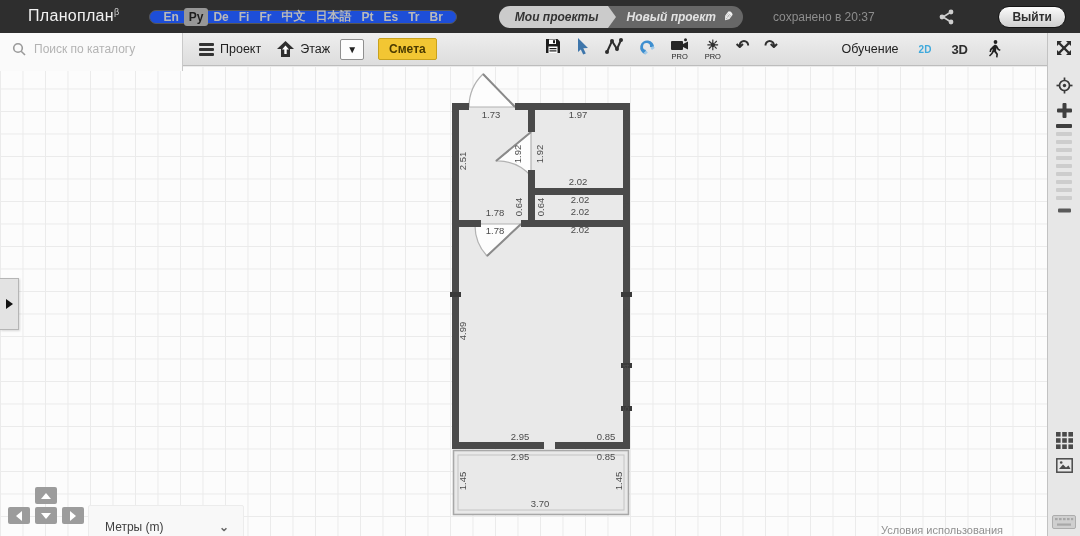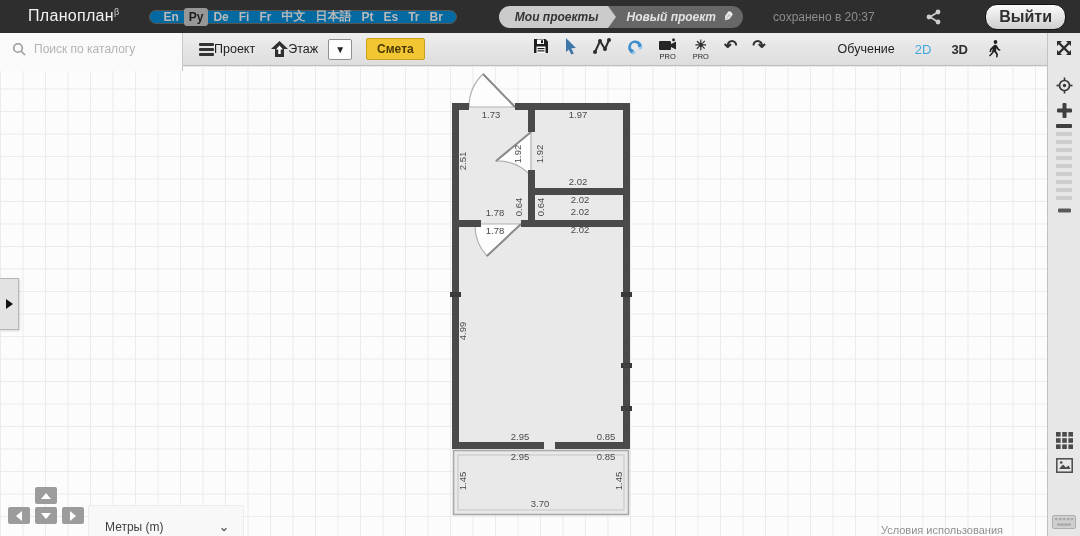--- a/index.html
+++ b/index.html
@@ -12,7 +12,7 @@
   .logo { color:#f2f2f2; font-size:16px; margin-left:28px; letter-spacing:.3px; }
   .logo sup { font-size:9px; color:#cfcfcf; }
   .lang-pill { display:flex; align-items:center; margin-left:22px;
-    background:#0369a1; border:1px solid #565656; border-radius:14px;
+    background:#1d4ed8; border:1px solid #565656; border-radius:14px;
     padding:2px 8px; height:14px; }
   .lang-item { color:#b9b9b9; font-size:12px; font-weight:bold; padding:2px 5px;
     border-radius:3px; cursor:pointer; white-space:nowrap; }

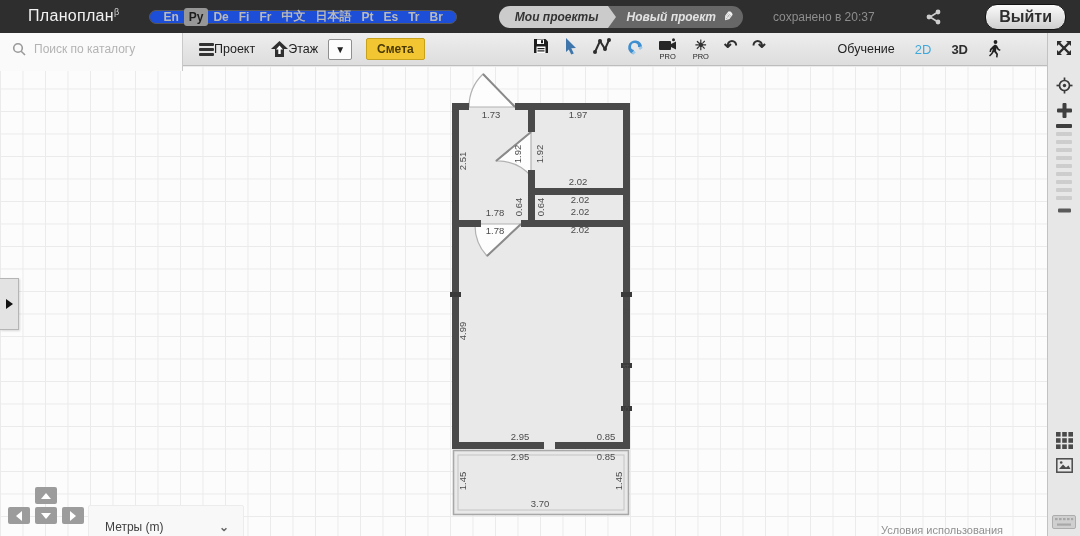--- a/index.html
+++ b/index.html
@@ -29,7 +29,7 @@
   .saved { color:#8d8d8d; font-size:12px; margin-left:22px; }
   .share-btn { margin-left:auto; margin-right:34px; cursor:pointer; display:flex; }
   .exit-btn { margin-right:14px; background:linear-gradient(#fbfbfb,#cfcfcf);
-    border:1px solid #141414; border-radius:12px; color:#2e2e2e; font-size:16px;
+    border:1px solid #141414; border-radius:12px; color:#2e2e2e; font-size:12px;
     font-weight:bold; padding:3px 13px; cursor:pointer; }
 
   

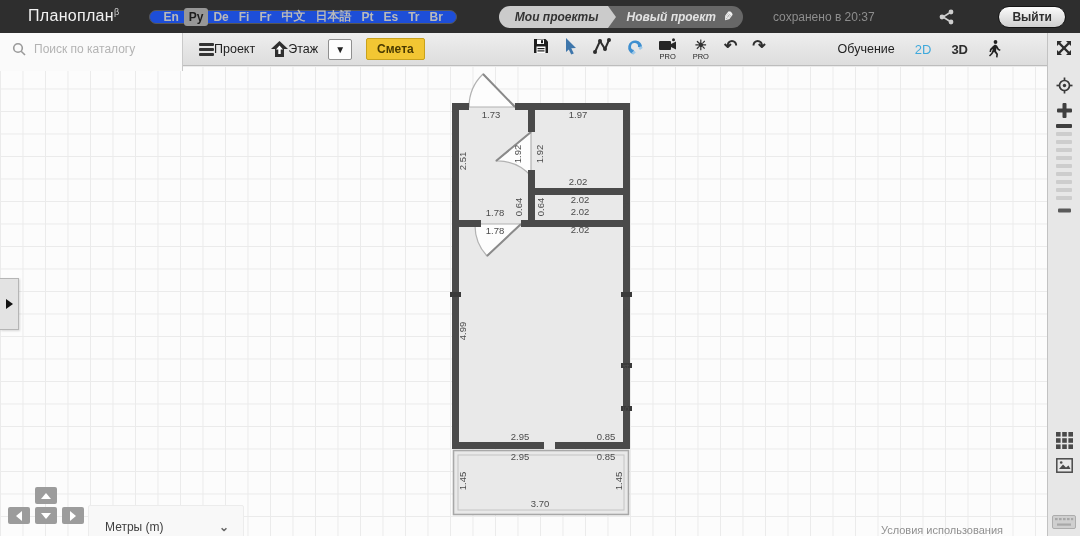--- a/index.html
+++ b/index.html
@@ -41,7 +41,7 @@
   .search-box input { border:none; outline:none; background:transparent; font-size:12px;
     color:#555; width:140px; margin-left:8px; font-family:"Liberation Sans",sans-serif; }
   .search-box input::placeholder { color:#b3b3b3; }
-  .tb-item { display:flex; align-items:center; font-size:12.5px; color:#222;
+  .tb-item { display:flex; align-items:center; gap:6px; font-size:12.5px; color:#222;
     margin-left:16px; cursor:pointer; white-space:nowrap; }
   .ham { display:flex; flex-direction:column; gap:2px; }
   .ham span { width:15px; height:3px; background:#333; border-radius:1px; }

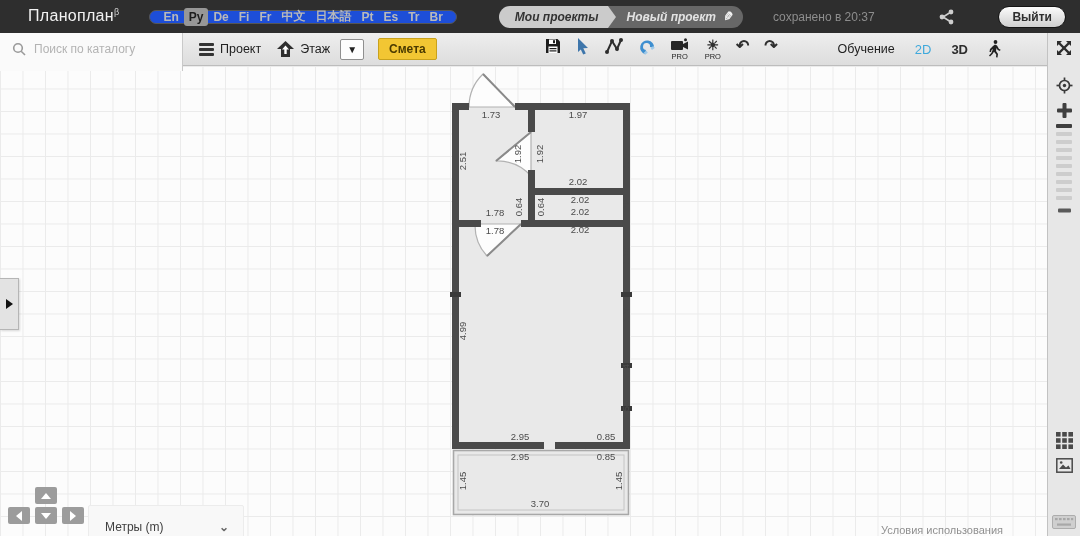--- a/index.html
+++ b/index.html
@@ -56,7 +56,7 @@
   .glyph { font-size:16px; color:#2f2f2f; font-weight:bold; }
   .right-group { margin-left:auto; display:flex; align-items:center; gap:20px; padding-right:46px; }
   .training { font-size:12.5px; color:#222; cursor:pointer; }
-  .mode-2d { font-size:13px; font-weight:normal; color:#3fa9dc; cursor:pointer; }
+  .mode-2d { font-size:10px; font-weight:bold; color:#3fa9dc; cursor:pointer; }
   .mode-3d { font-size:13px; font-weight:bold; color:#2d2d2d; cursor:pointer; }
 
   

